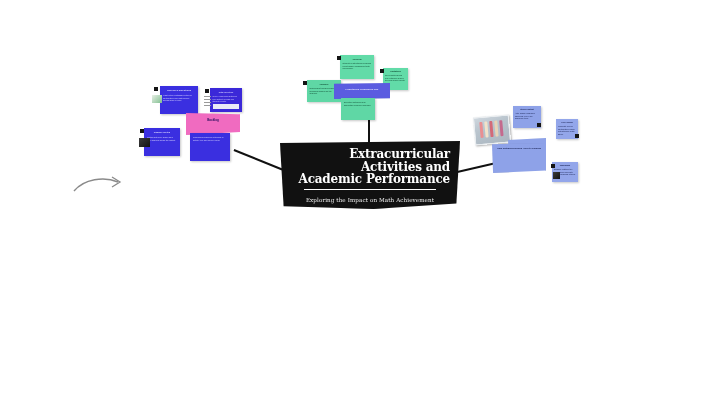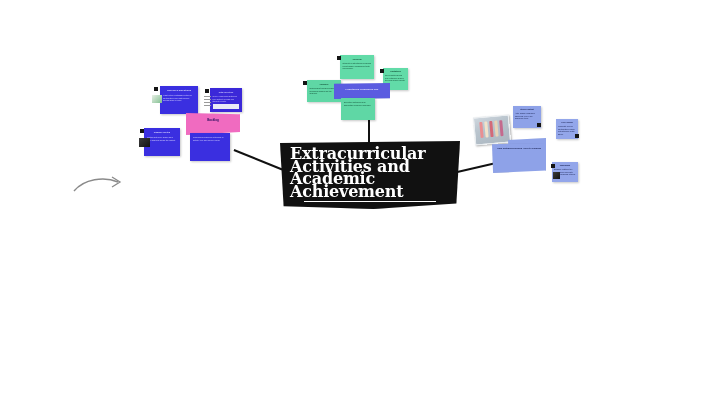--- a/index.html
+++ b/index.html
@@ -46,7 +46,7 @@
   }
   #title-card .h1{
     font-family:"DejaVu Serif",serif;font-weight:bold;
-    font-size:16px;line-height:12.5px;text-align:left;
+    font-size:12px;line-height:12.5px;text-align:right;
     padding:7px 10px 0 10px;letter-spacing:-0.2px;
   }
   #title-rule{height:1px;background:#ffffff;margin:3px 24px 0 24px;}

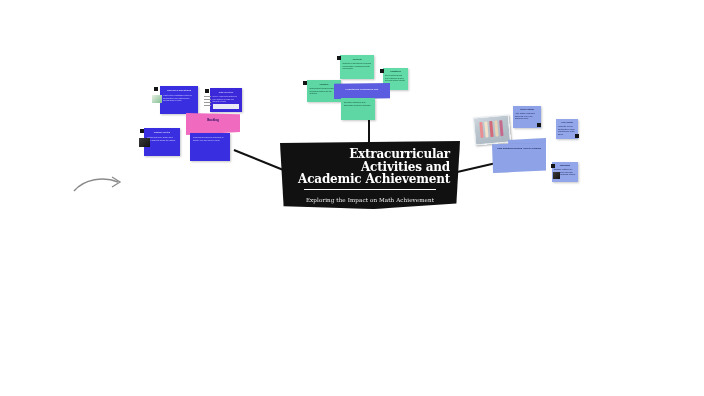--- a/index.html
+++ b/index.html
@@ -188,7 +188,7 @@
   <div id="title-card">
     <div class="h1">
       <span>Extracurricular Activities and</span><br>
-      <span>Academic Achievement</span>
+      <span>Academic Performance</span>
     </div>
     <div id="title-rule"></div>
     <div class="sub">Exploring the Impact on Math Achievement</div>

